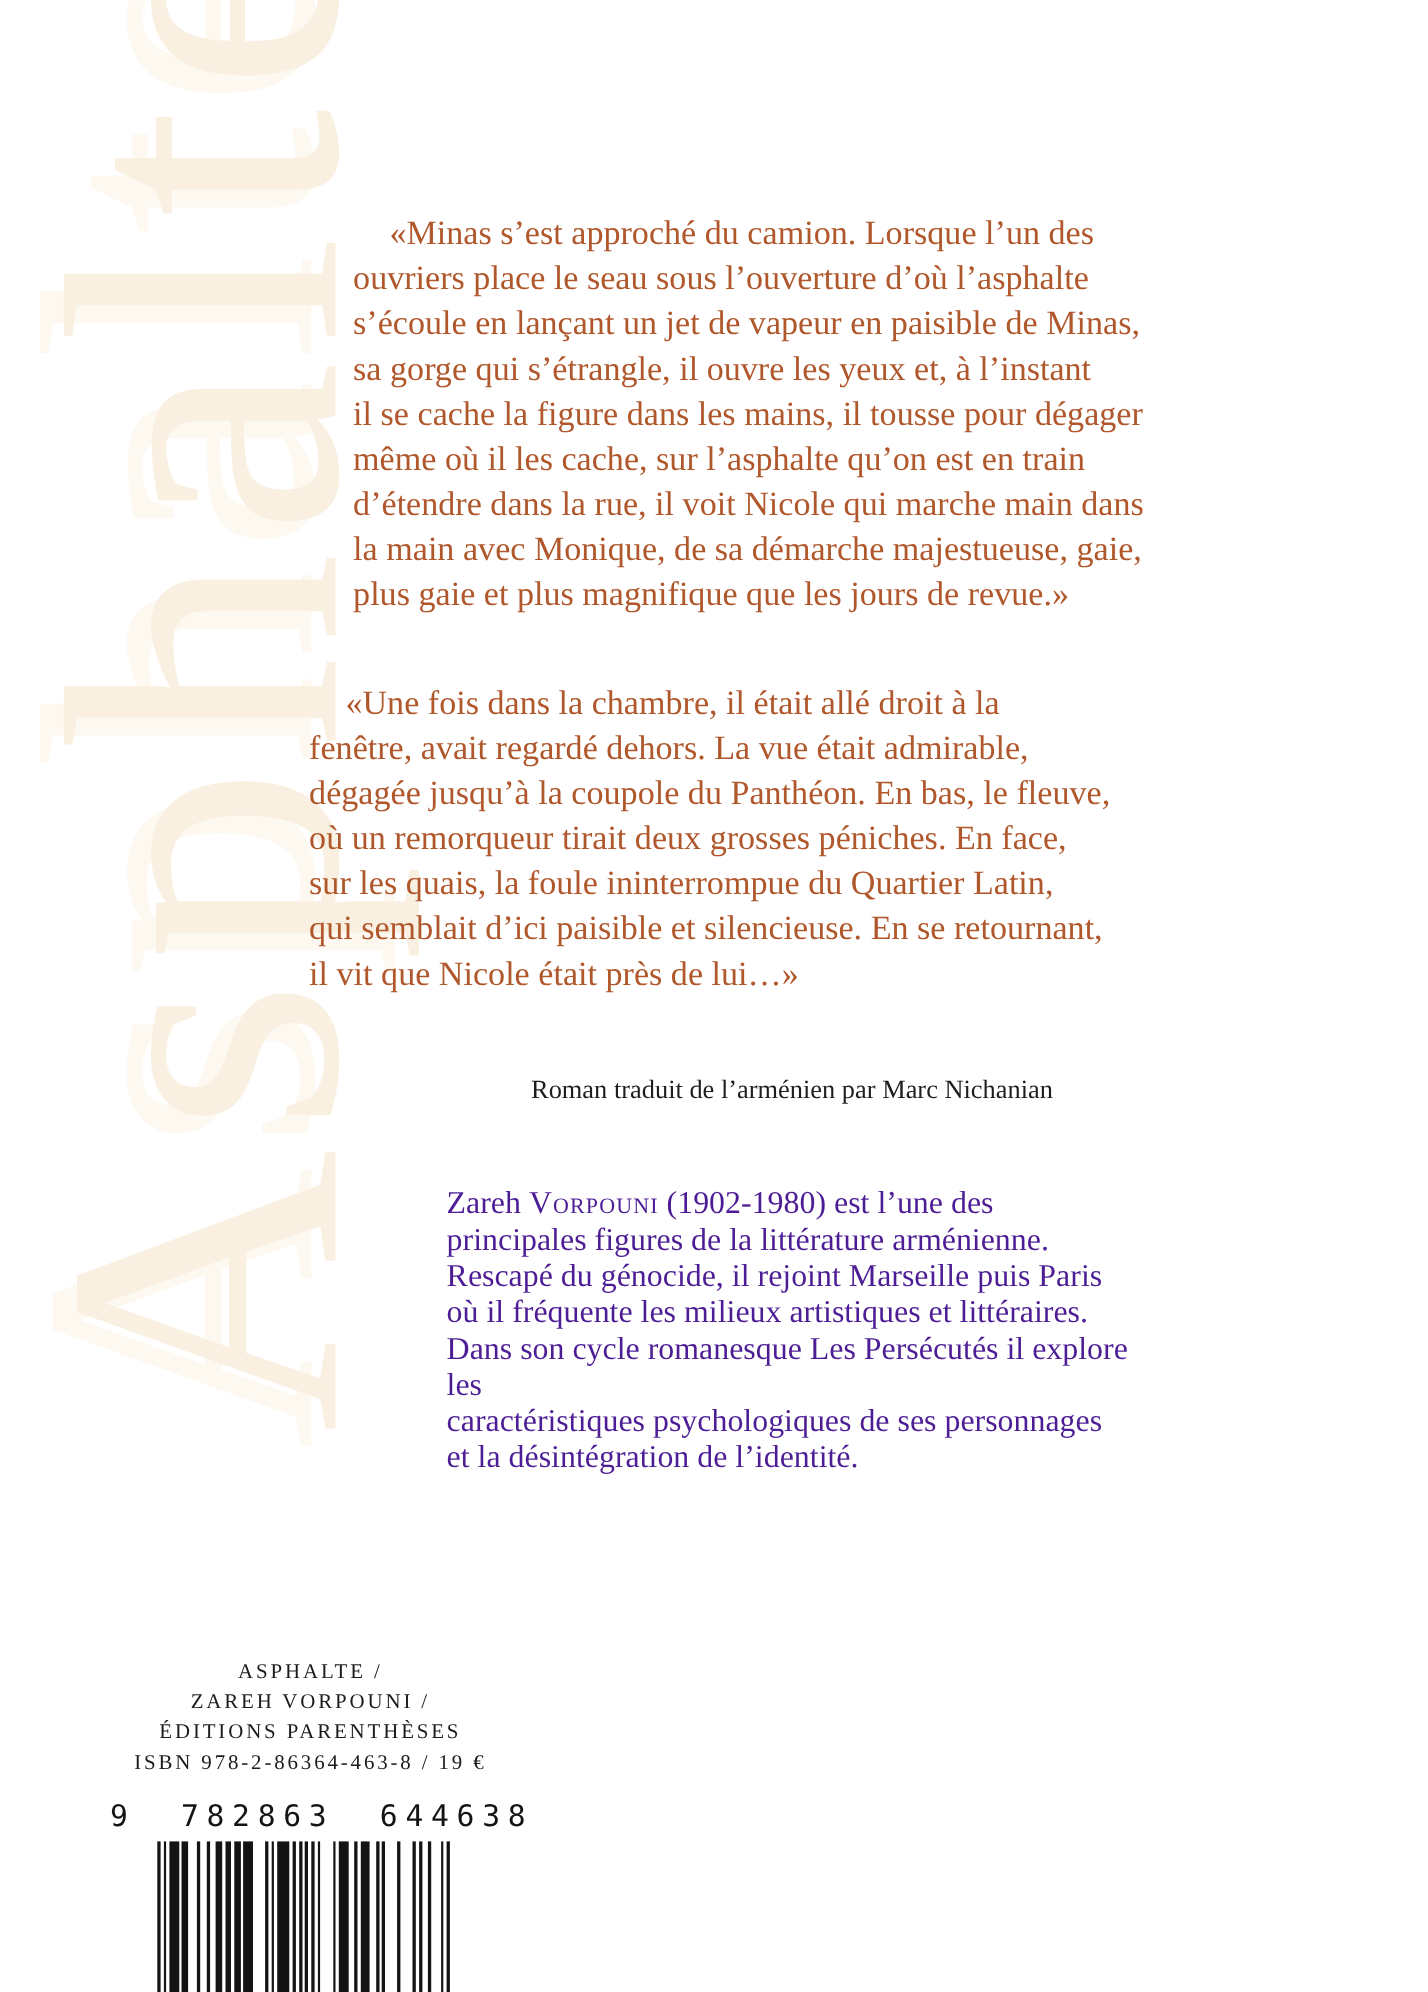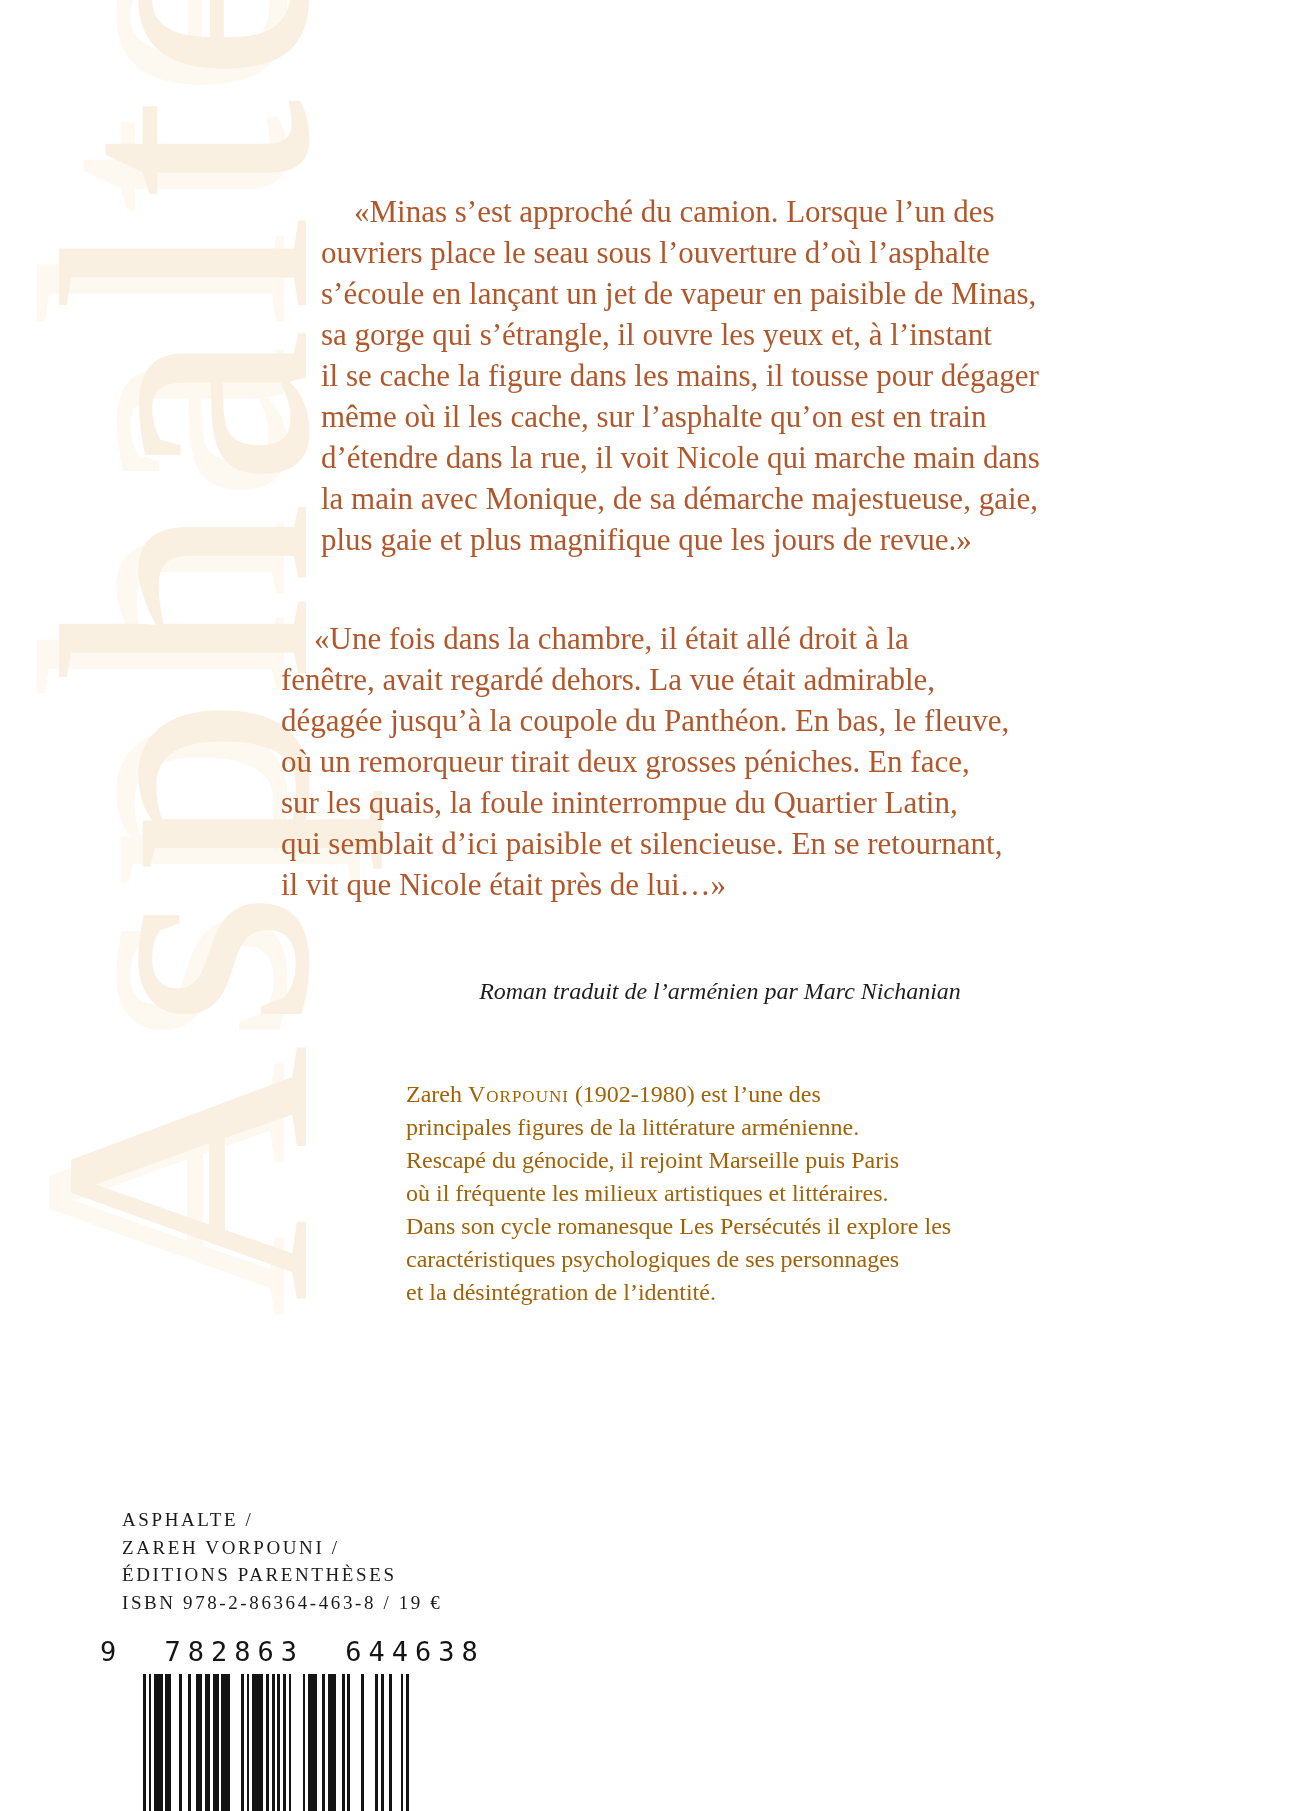--- a/index.html
+++ b/index.html
@@ -45,7 +45,6 @@
     left:350px; top:978px;
     width:740px;
     text-align:center;
-    font-style:italic;
     font-size:24px;
     color:#1e1e1e;
   }

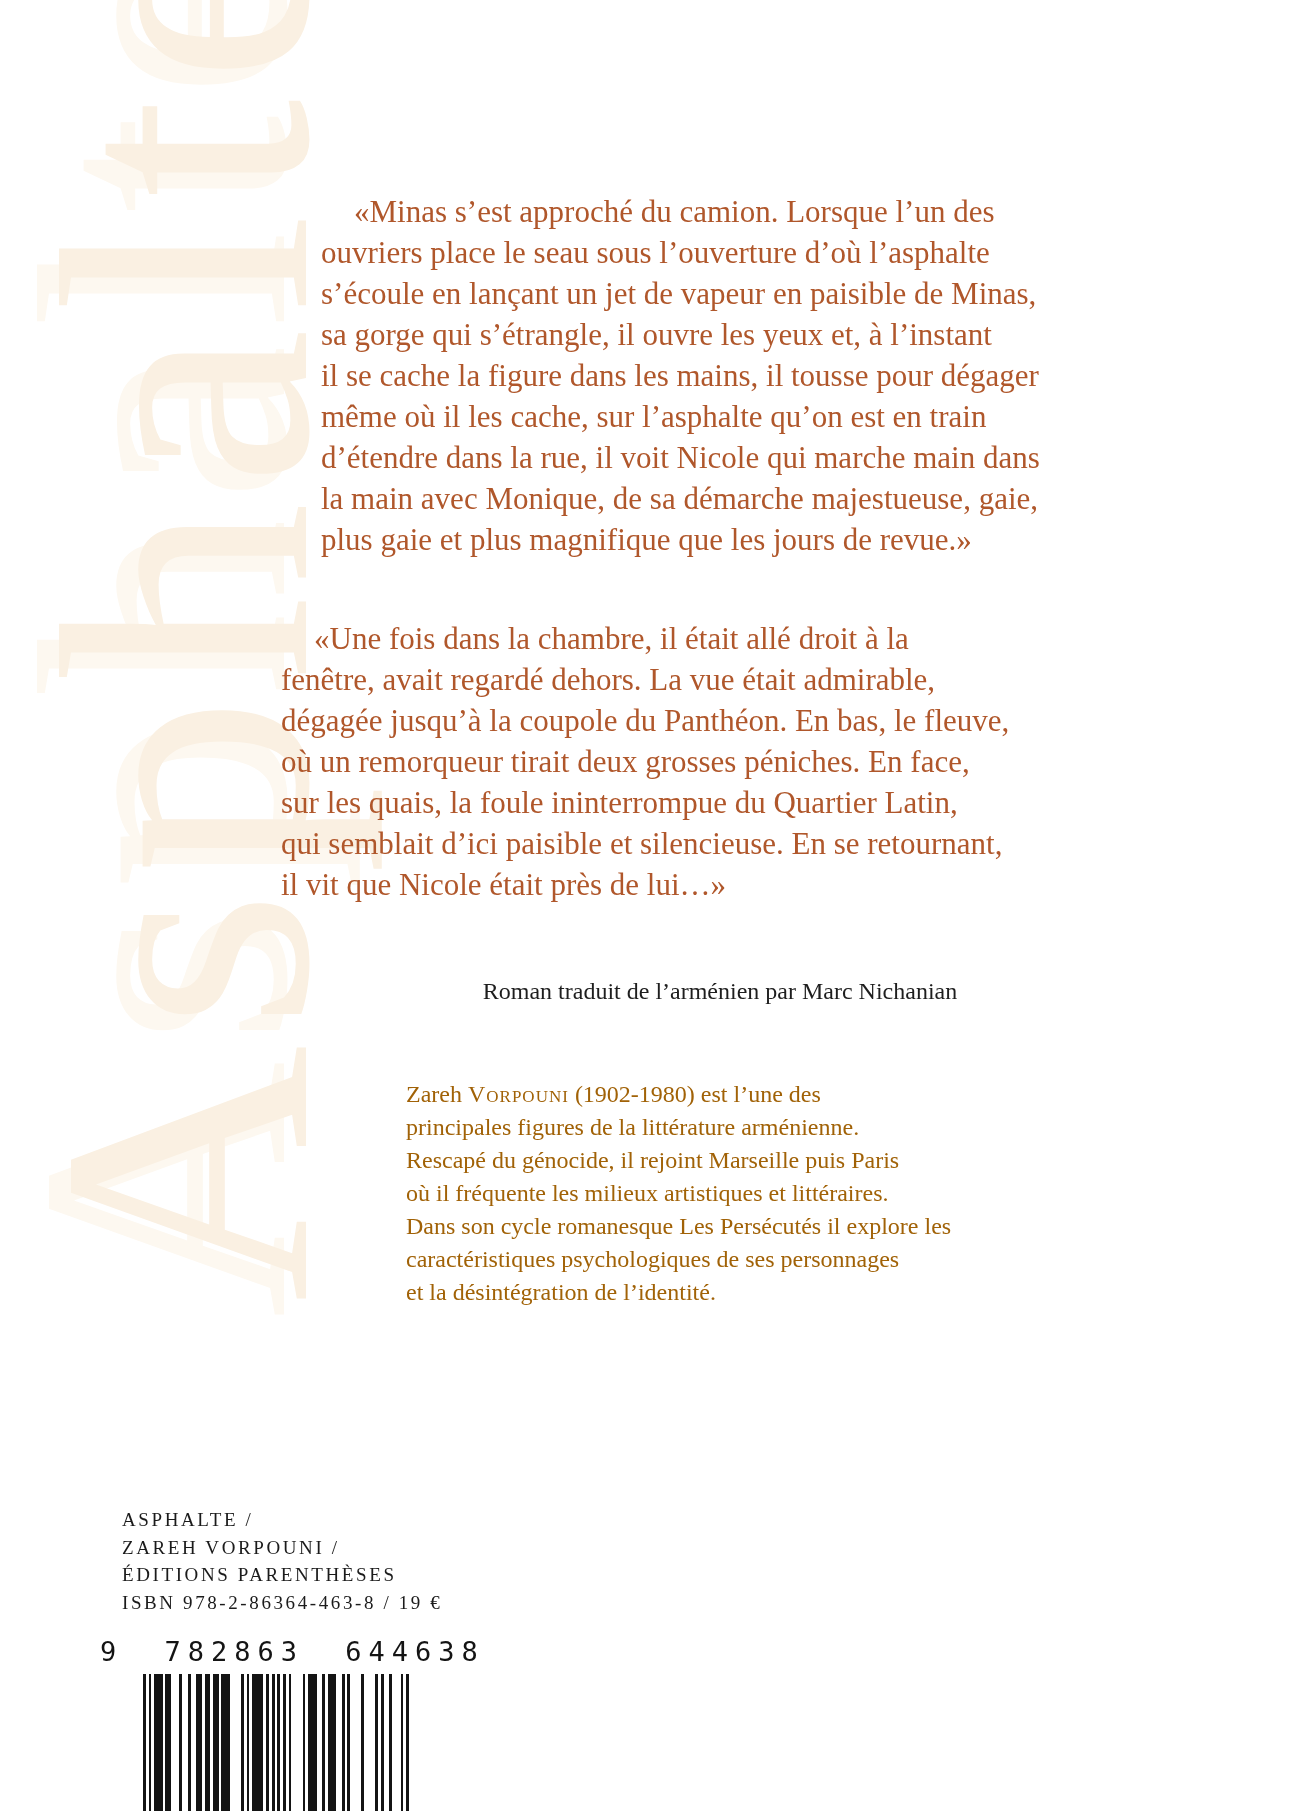--- a/index.html
+++ b/index.html
@@ -53,9 +53,9 @@
     position:absolute;
     left:406px; top:1078px;
     width:640px;
-    font-size:24px;
+    font-size:29px;
     line-height:33px;
-    color:#a16207;
+    color:#4c1d95;
   }
   .sc { font-variant:small-caps; letter-spacing:1px; }
   .it { }

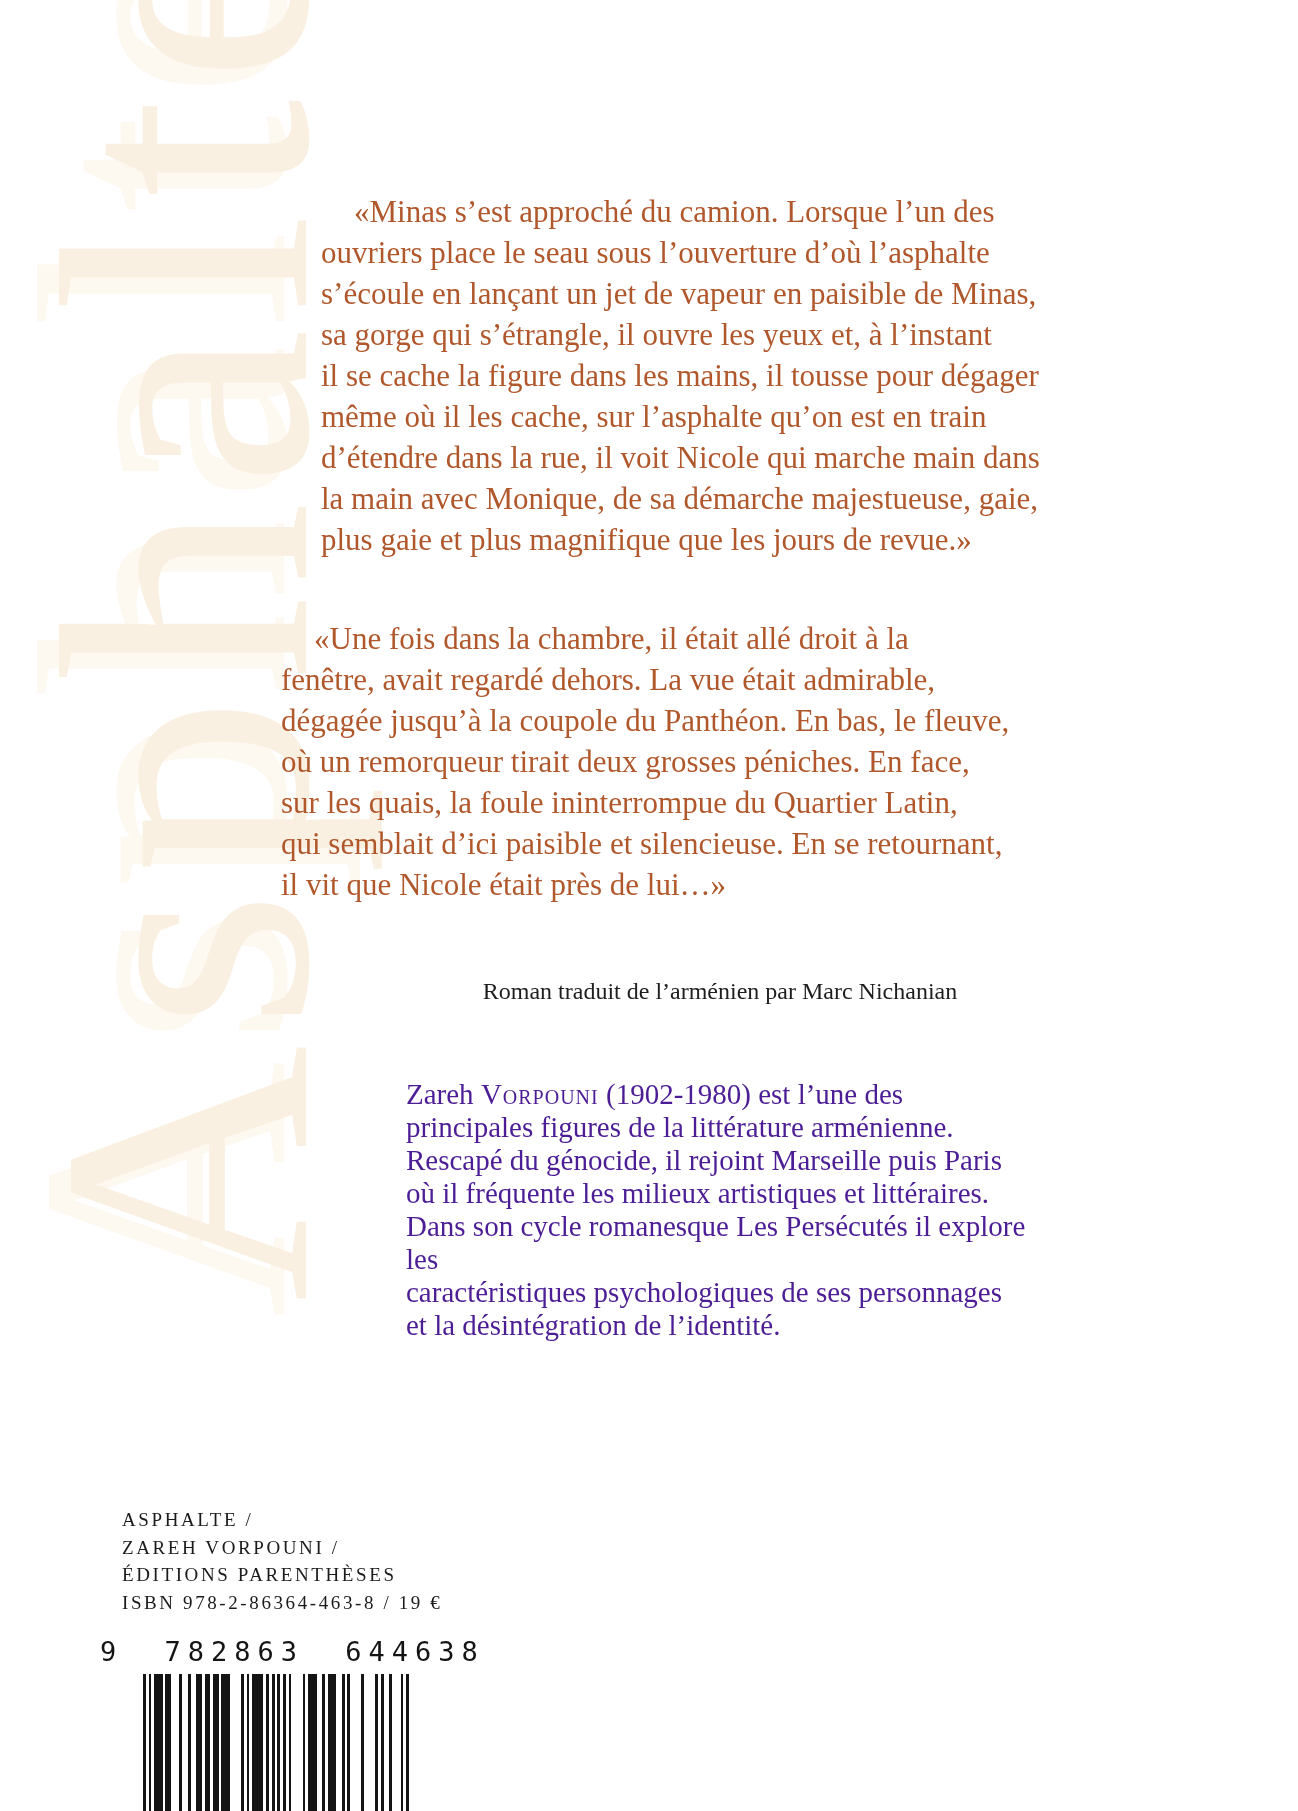--- a/index.html
+++ b/index.html
@@ -67,6 +67,7 @@
     line-height:27.5px;
     letter-spacing:2.6px;
     color:#1b1b1b;
+    text-align:center;
   }
 
   .barcode-num {

